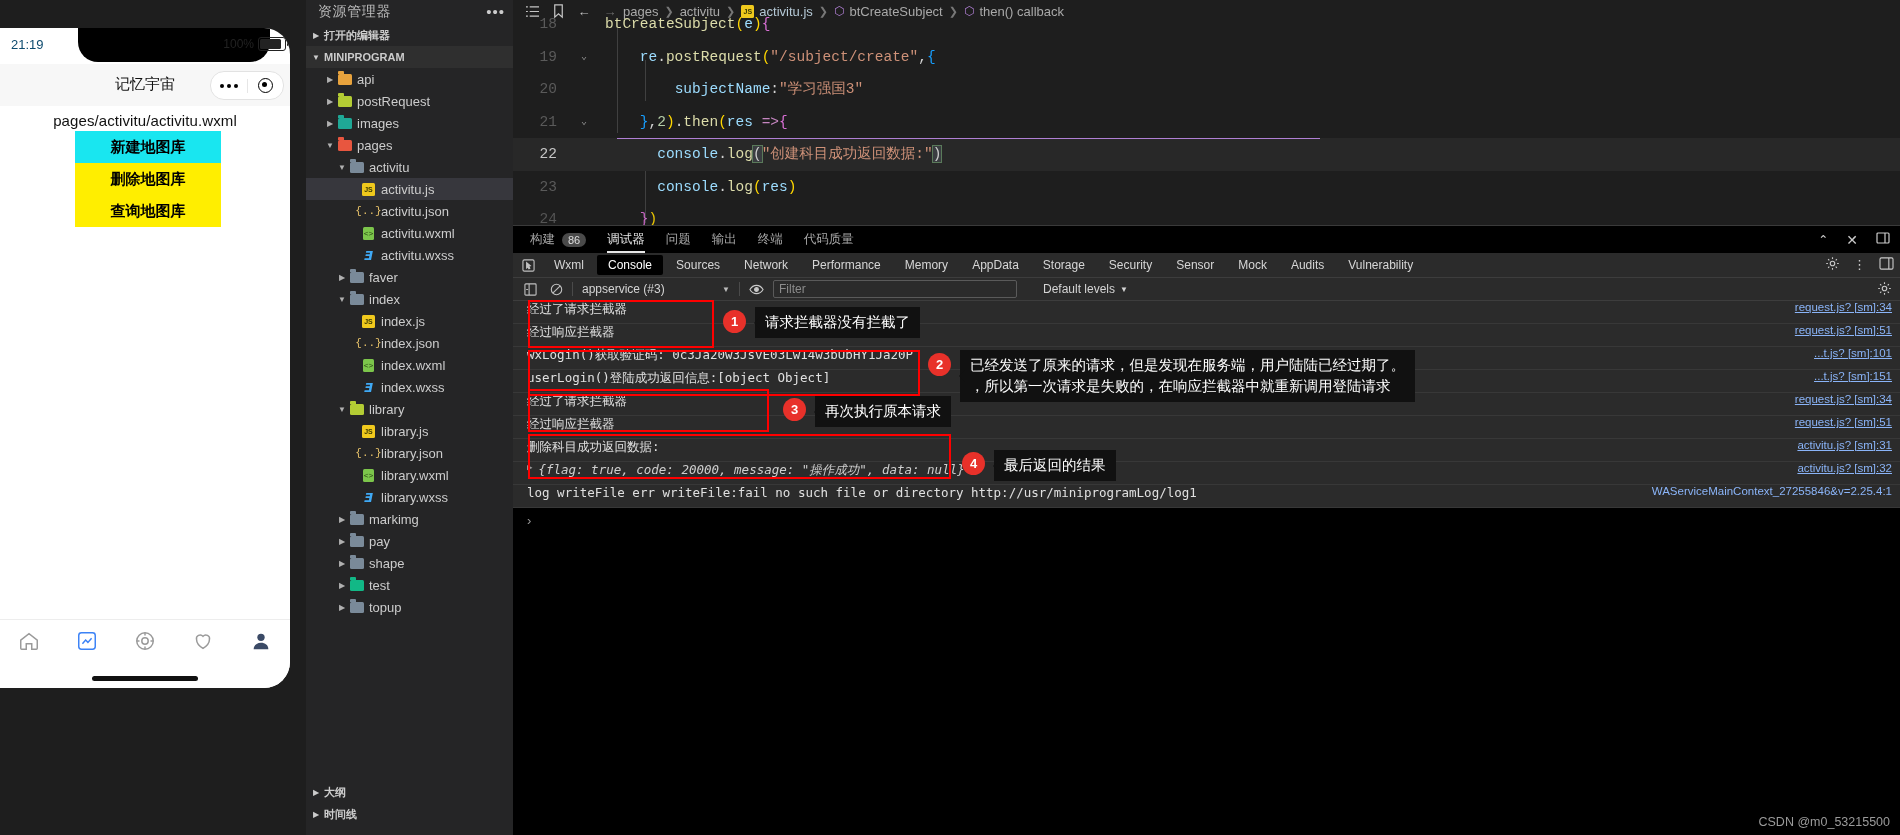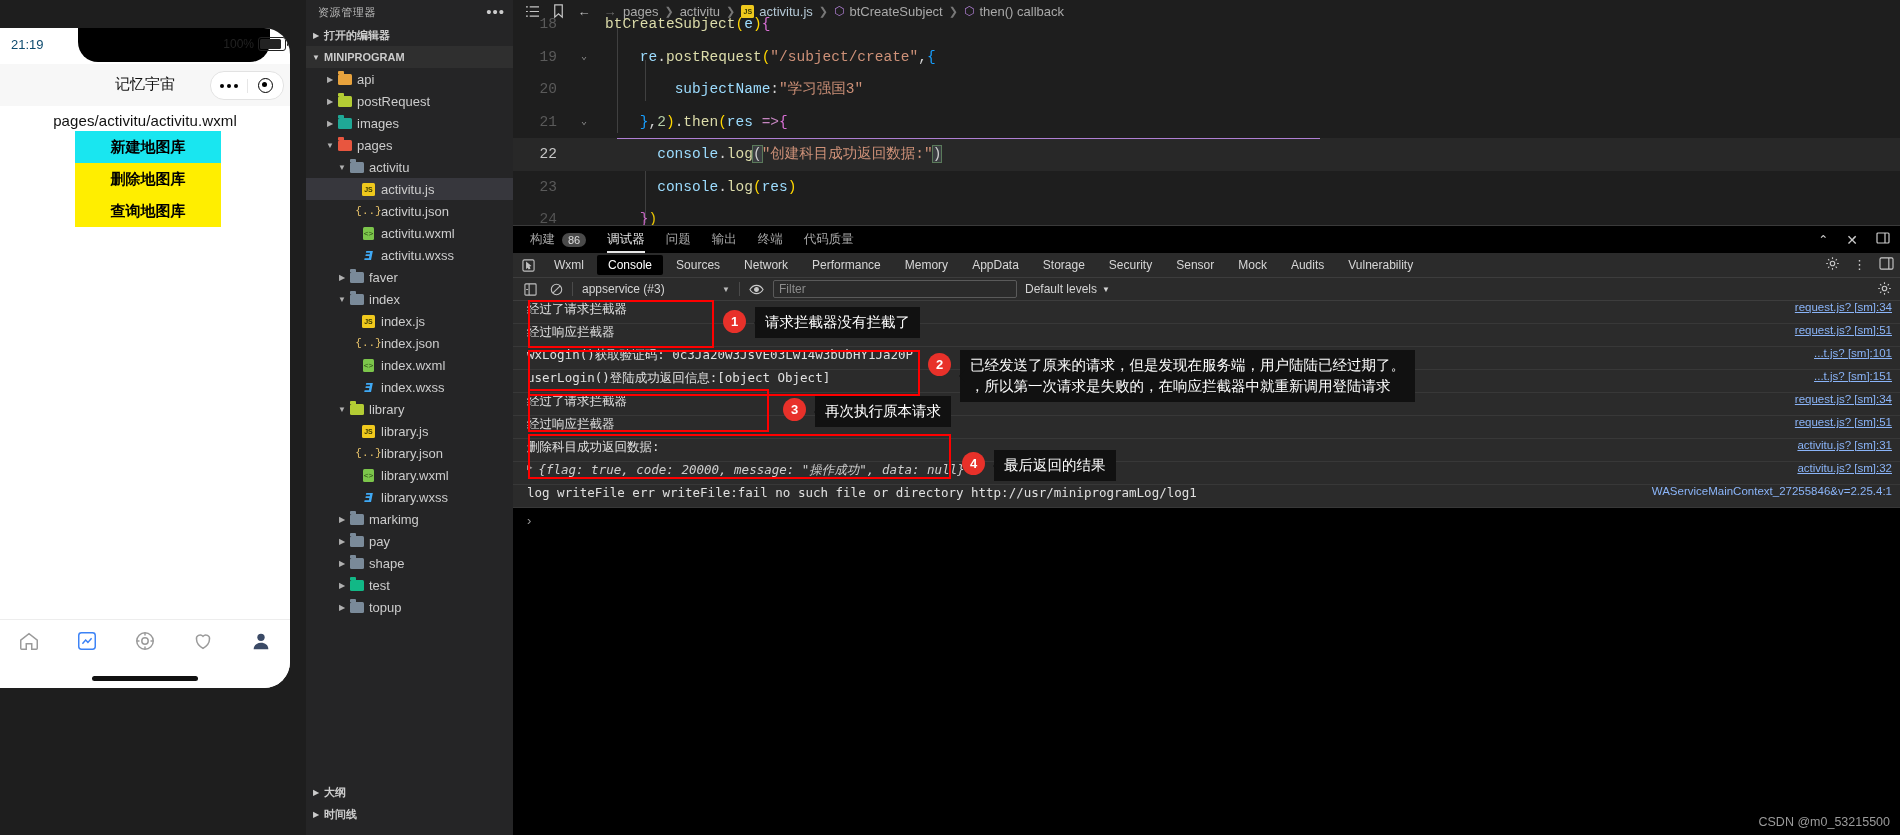--- a/index.html
+++ b/index.html
@@ -49,7 +49,7 @@
   #explorer{position:absolute;left:306px;top:0;width:207px;height:835px;background:#252526;
             font-size:13px;color:#cccccc;}
   .exp-head{height:24px;display:flex;align-items:center;justify-content:space-between;padding:0 8px 0 12px;}
-  .exp-head-title{font-size:11px;letter-spacing:.6px;color:#bbbbbb;}
+  .exp-head-title{font-size:14px;letter-spacing:.6px;color:#bbbbbb;}
   .exp-dots{color:#ccc;font-size:15px;letter-spacing:1px;line-height:8px;}
   .sect{height:22px;display:flex;align-items:center;font-size:11px;font-weight:bold;color:#cccccc;}
   .sect .tw{width:16px;text-align:center;font-size:8px;color:#ccc;}

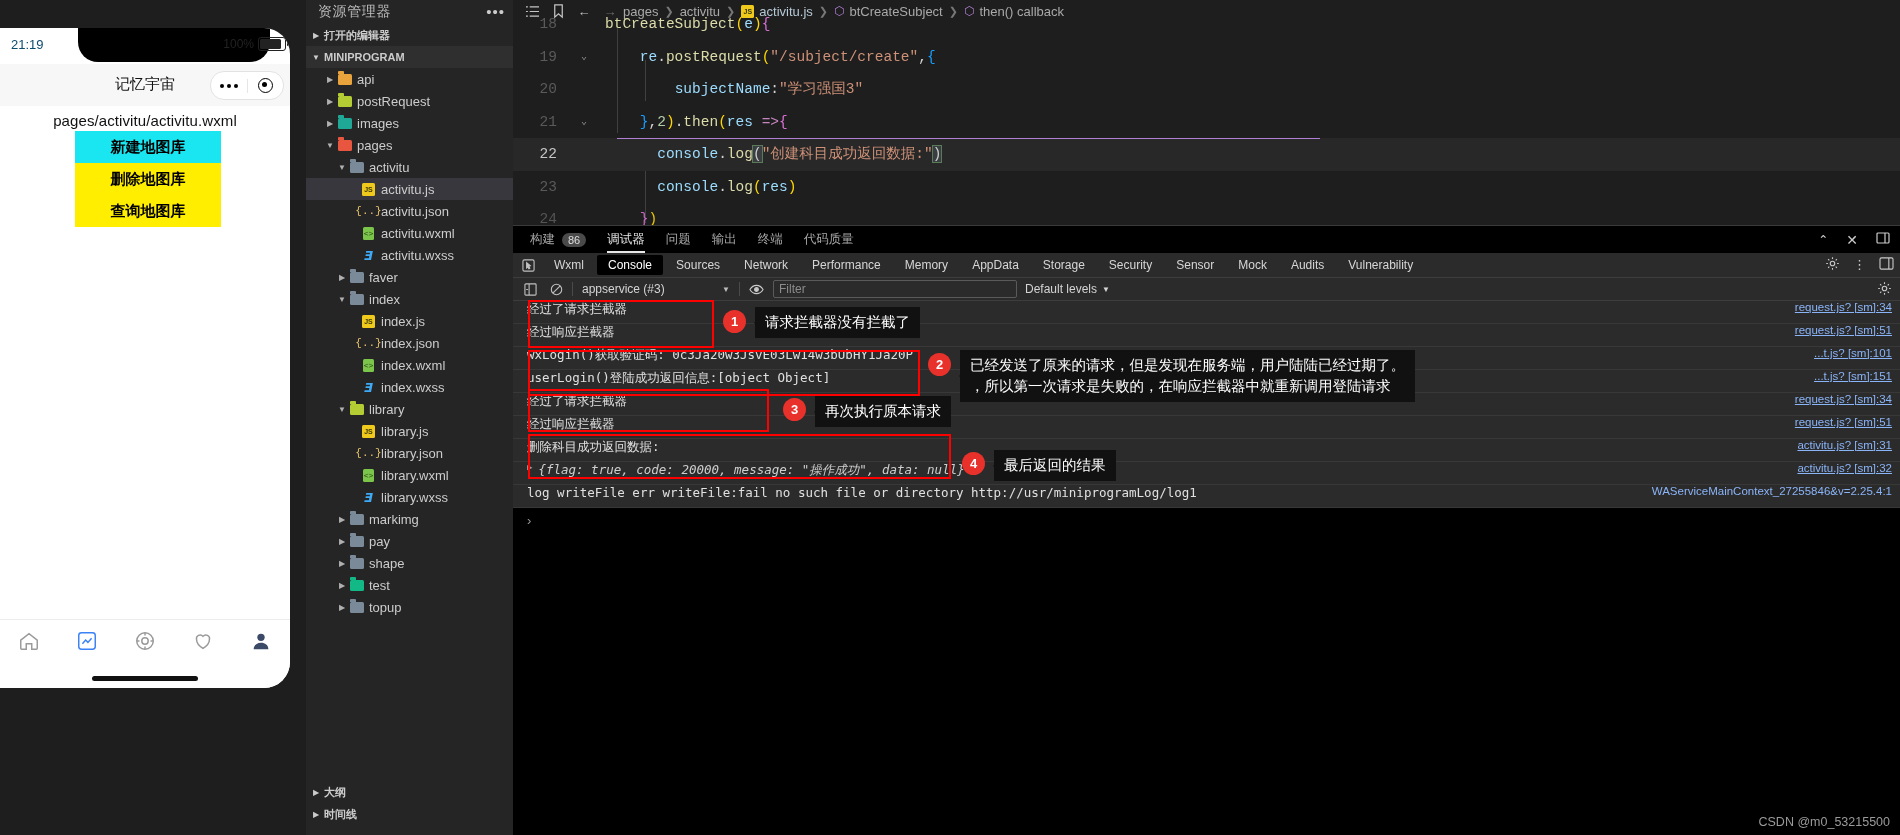--- a/index.html
+++ b/index.html
@@ -114,7 +114,7 @@
   .ctx-sel .caret{margin-left:auto;font-size:8px;color:#bbb;}
   .filter-box{width:232px;height:16px;border:1px solid #5a5a5a;background:#2b2b2b;border-radius:2px;
               display:flex;align-items:center;padding:0 5px;font-size:12px;color:#8c8c8c;margin-left:4px;}
-  .levels{font-size:12px;color:#d4d4d4;margin-left:8px;display:flex;align-items:center;gap:5px;}
+  .levels{font-size:12px;color:#d4d4d4;margin-left:26px;display:flex;align-items:center;gap:5px;}
   .con-gear{position:absolute;right:8px;top:3px;color:#c9c9c9;}
 
   .console{position:relative;background:#2b2b2b;}

